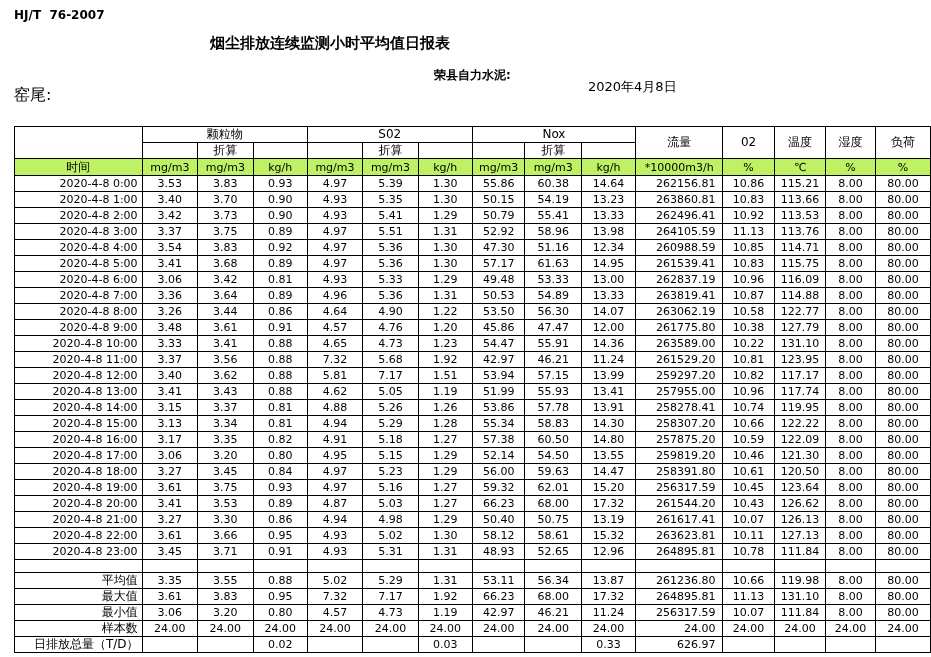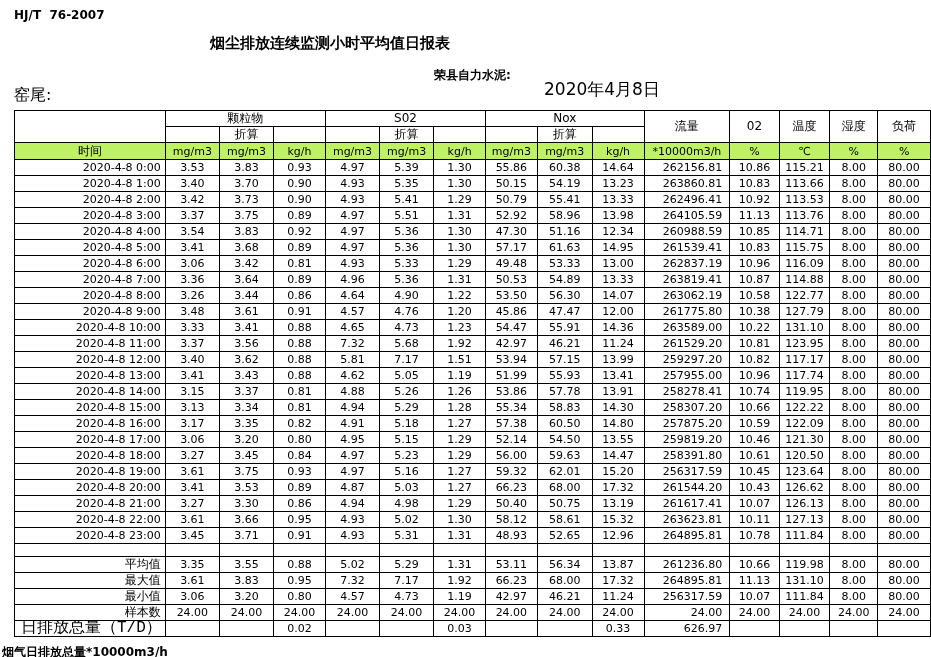--- a/index.html
+++ b/index.html
@@ -8,7 +8,7 @@
   .title{margin-top:12px;width:660px;text-align:center;font-size:15px;font-weight:bold;}
   .company{margin:14px 0 0 14px;font-size:12px;font-weight:bold;text-align:center;}
   .location{margin:1px 0 0 14px;font-size:16px;font-weight:normal;}
-  .date{position:absolute;left:544px;top:78px;font-size:17px;}
+  .date{position:absolute;left:588px;top:78px;font-size:13px;}
   table{border-collapse:collapse;table-layout:fixed;margin:4px 0 0 14px;border:1px solid #000;}
   td{border:1px solid #000;font-size:11px;height:15px;line-height:13px;padding:0 3px;
      text-align:center;overflow:hidden;white-space:nowrap;}

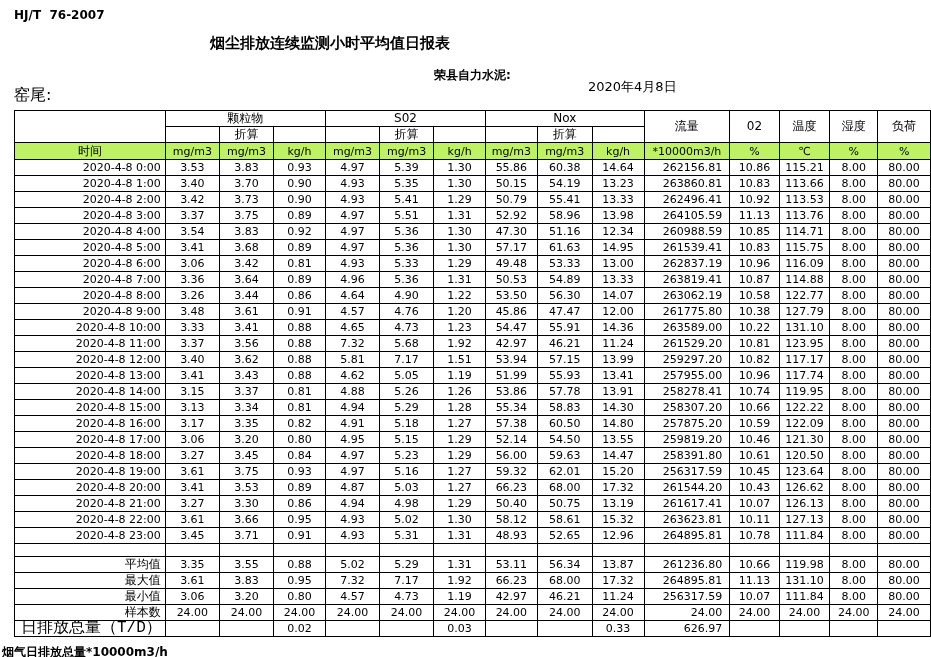--- a/index.html
+++ b/index.html
@@ -9,7 +9,7 @@
   .company{margin:14px 0 0 14px;font-size:12px;font-weight:bold;text-align:center;}
   .location{margin:1px 0 0 14px;font-size:16px;font-weight:normal;}
   .date{position:absolute;left:588px;top:78px;font-size:13px;}
-  table{border-collapse:collapse;table-layout:fixed;margin:4px 0 0 14px;border:1px solid #000;}
+  table{border-collapse:collapse;table-layout:fixed;margin:20px 0 0 14px;border:1px solid #000;}
   td{border:1px solid #000;font-size:11px;height:15px;line-height:13px;padding:0 3px;
      text-align:center;overflow:hidden;white-space:nowrap;}
   thead td.cjk{font-size:12px;}

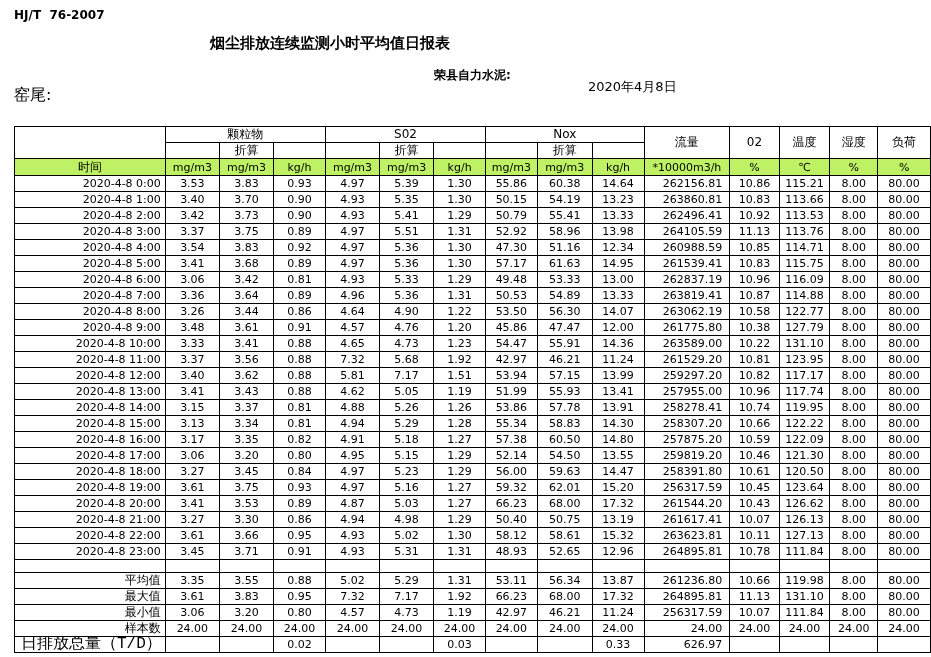--- a/index.html
+++ b/index.html
@@ -16,7 +16,7 @@
   tr.unit-row td{background:#bef264;height:16px;}
   td.time-cell{text-align:right;padding-right:4px;}
   td.label-cell{text-align:right;padding-right:4px;font-size:12px;}
-  td.total-label{text-align:left;font-size:16px;padding-left:6px;font-family:Liberation Mono, monospace;}
+  td.total-label{text-align:left;font-size:12px;padding-left:19px;}
   td.flow{text-align:right;padding-right:7px;}
   tr.blank-row td{height:12px;}
   .footer{margin:7px 0 0 2px;font-size:12px;font-weight:bold;position:relative;}

